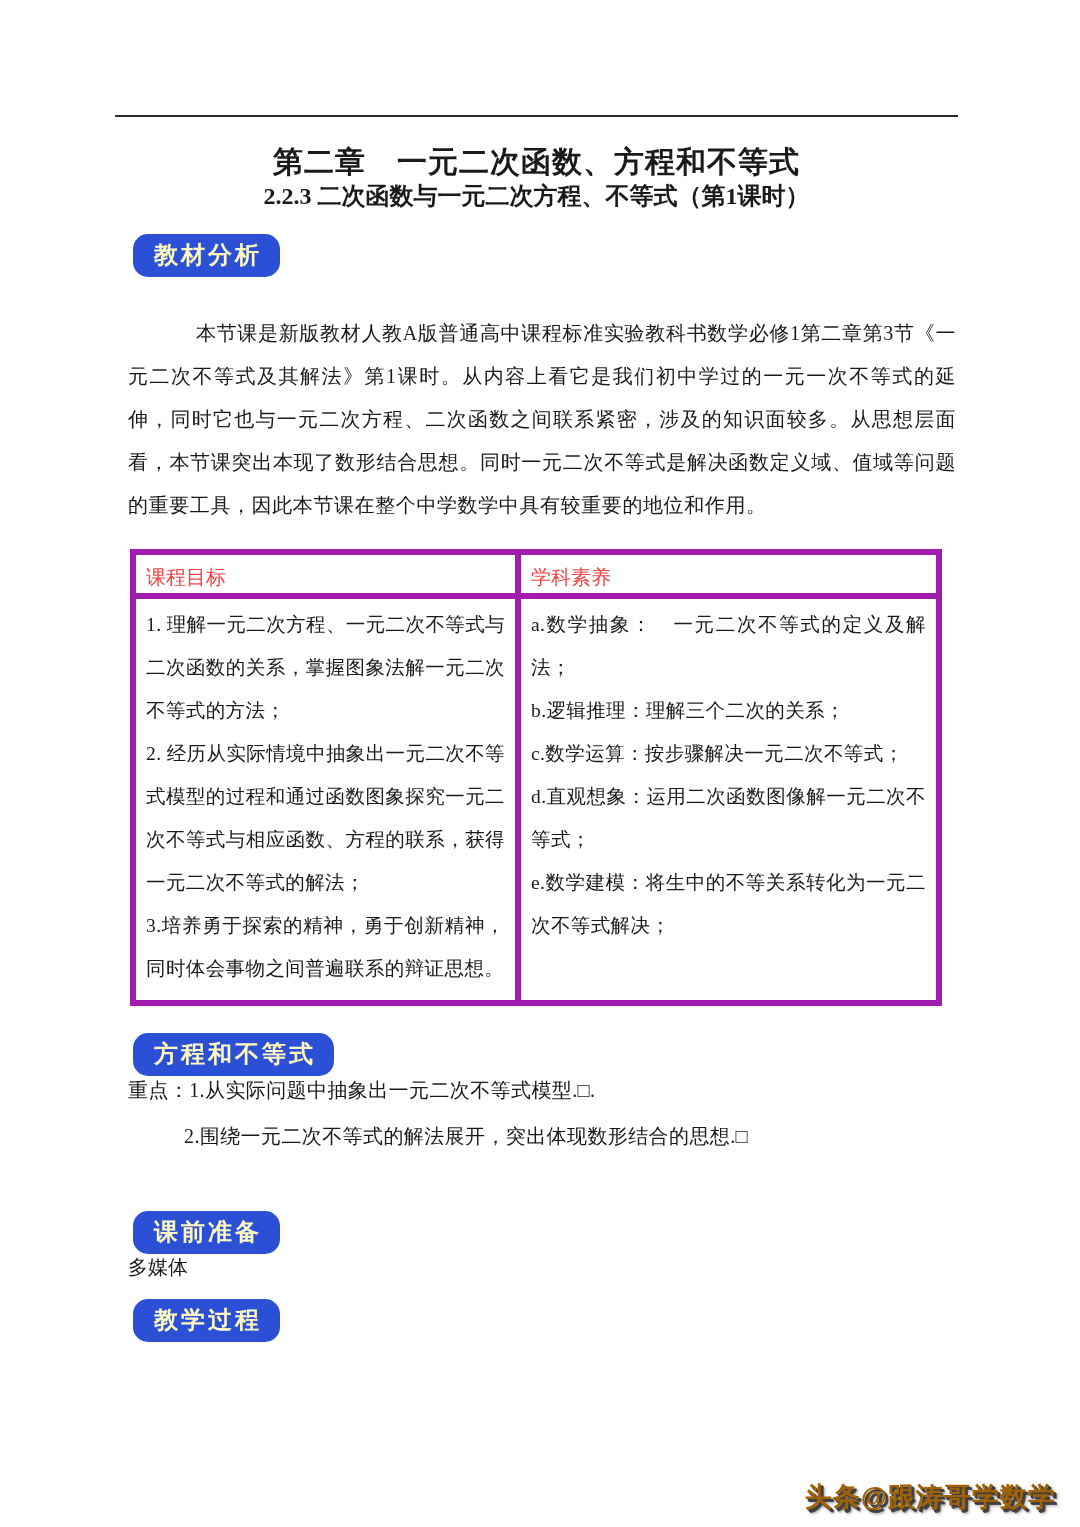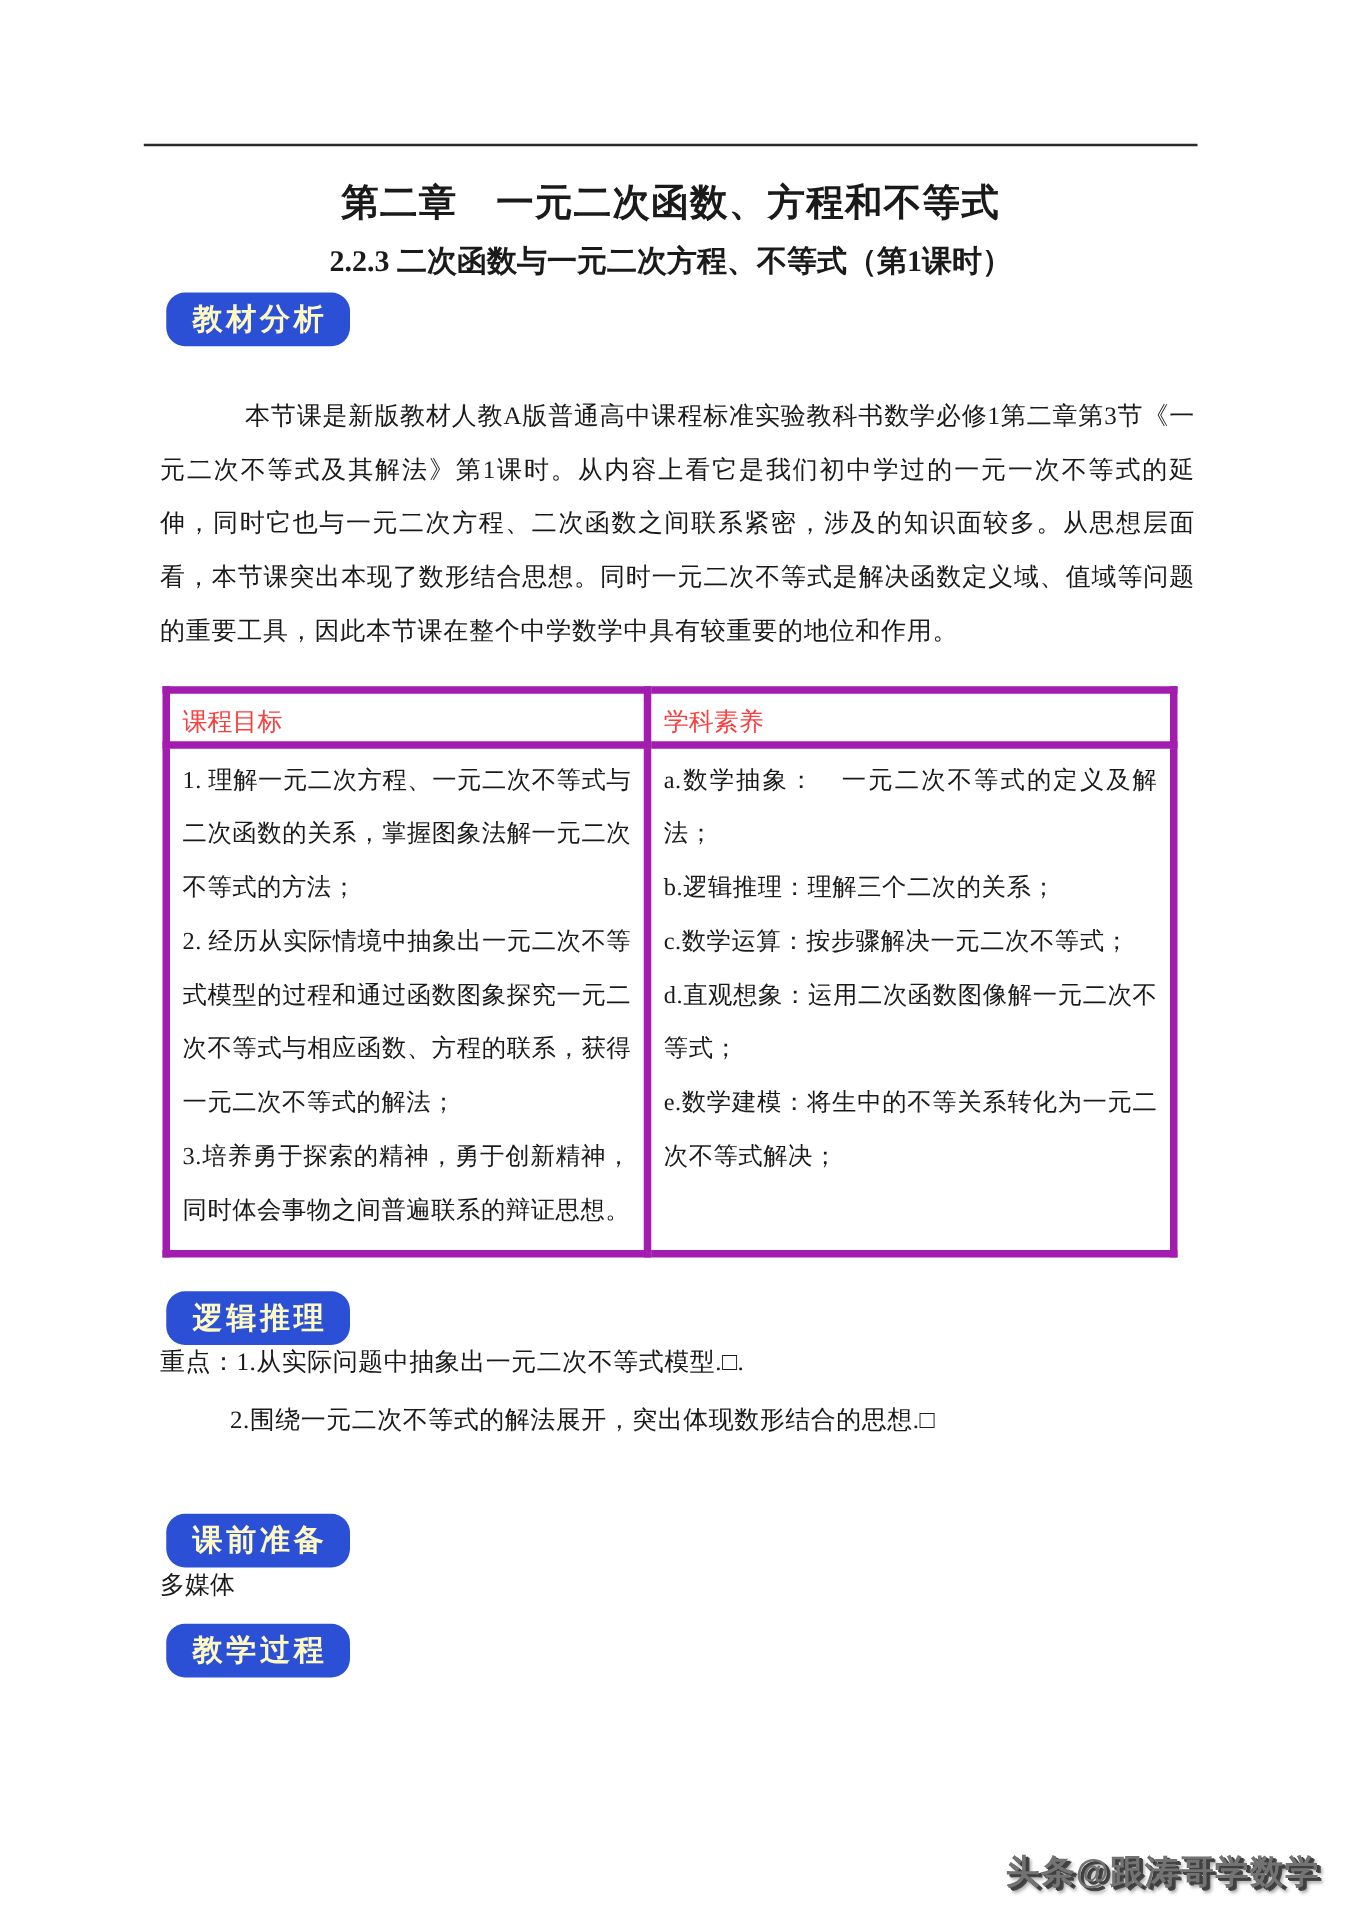--- a/index.html
+++ b/index.html
@@ -22,7 +22,7 @@
     letter-spacing:1px;
   }
   .doc-subtitle {
-    position:absolute; left:115px; top:157px; width:843px;
+    position:absolute; left:115px; top:144px; width:843px;
     text-align:center; font-size:24px; font-weight:bold;
   }
   .badge {

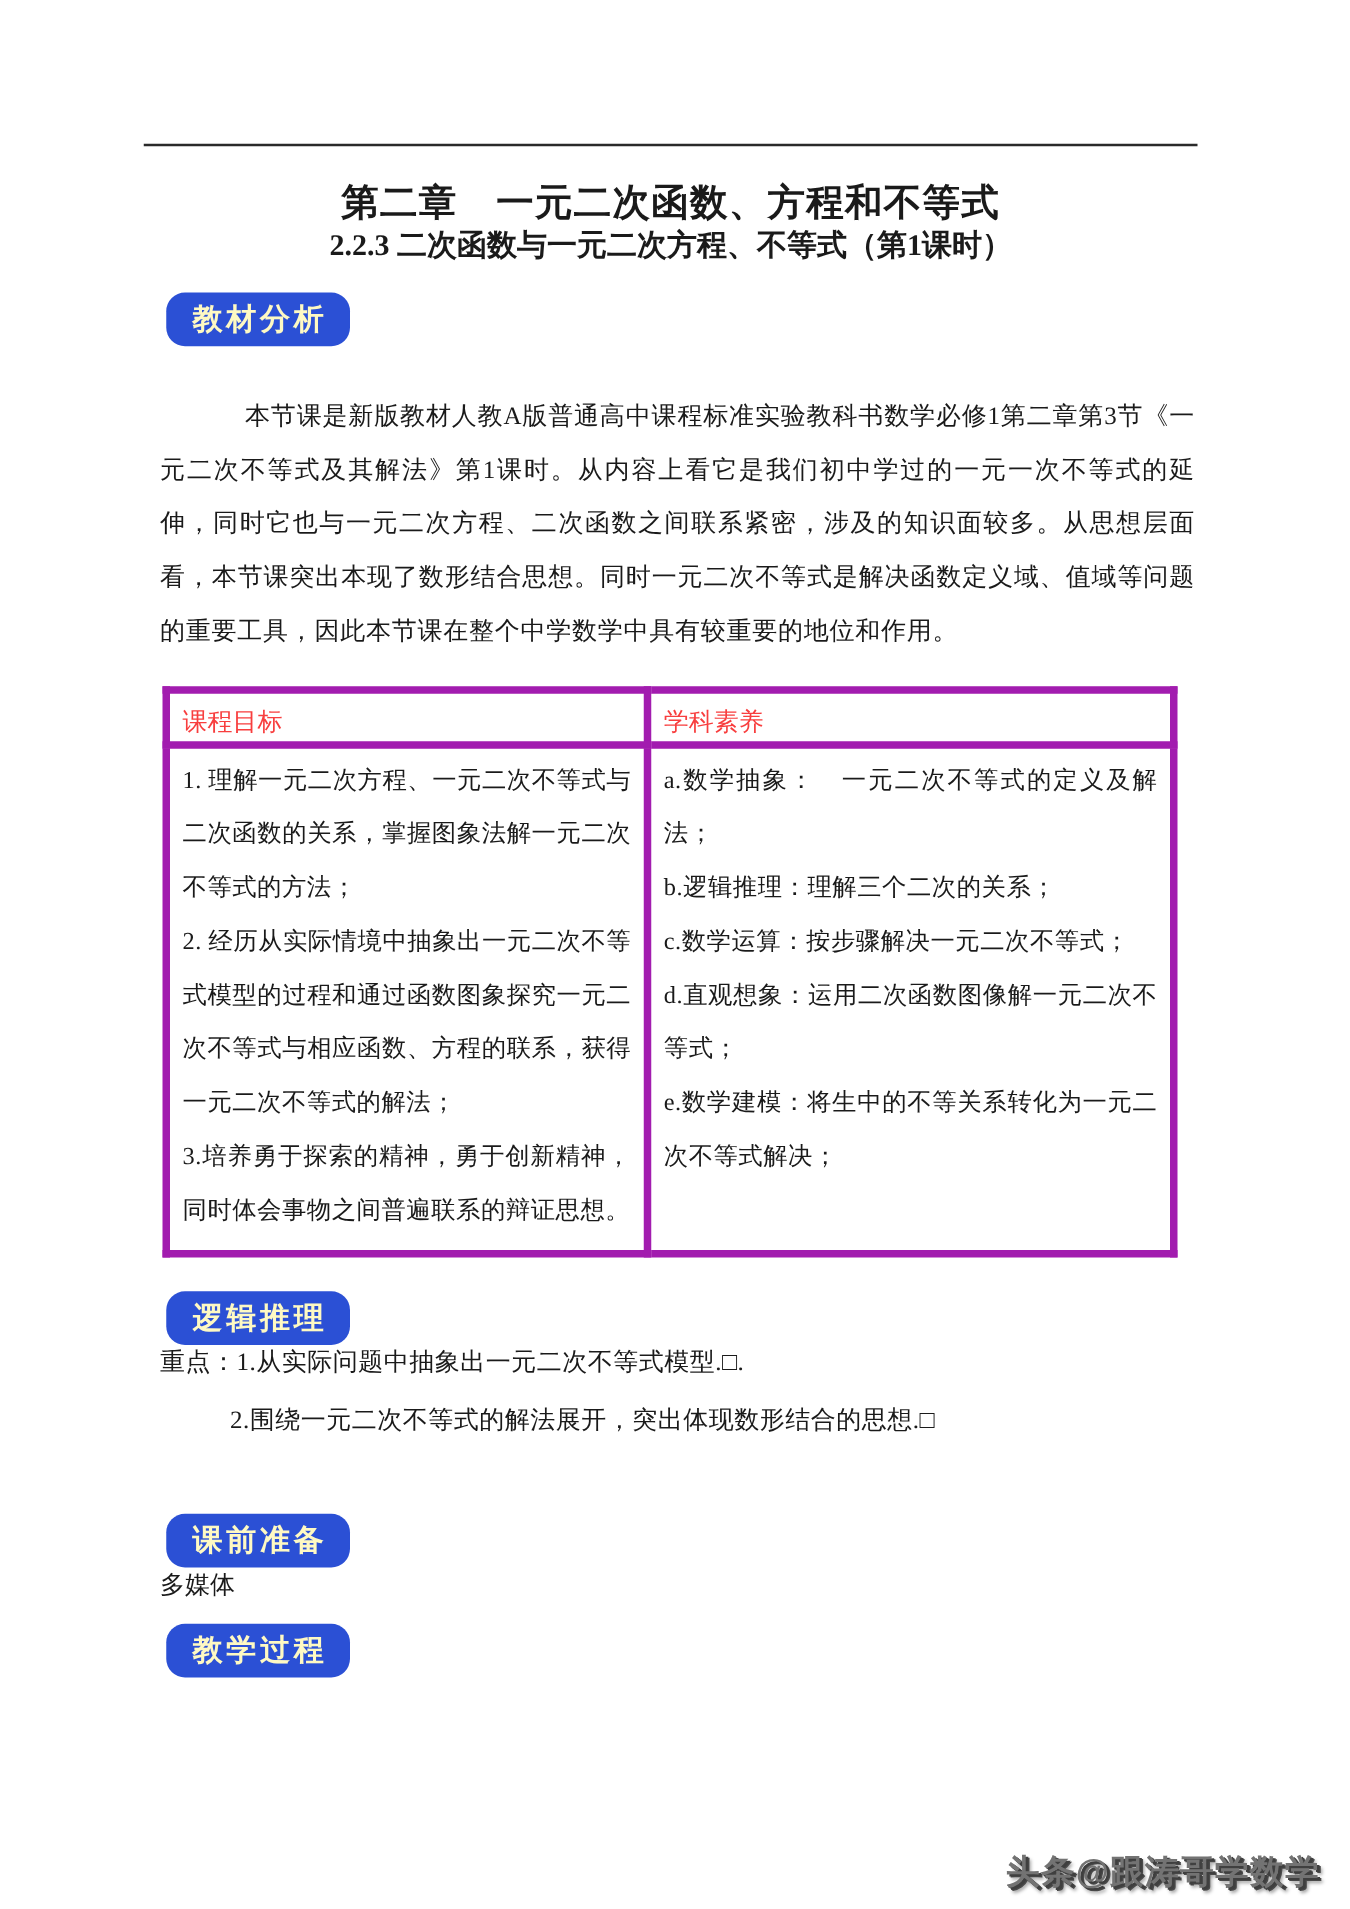--- a/index.html
+++ b/index.html
@@ -129,7 +129,7 @@
     </div>
   </div>
 
-  <div class="badge badge-keypoints">逻辑推理</div>
+  <div class="badge badge-keypoints">方程和不等式</div>
 
   <div class="keypoints-block">
     <p class="kp-line">重点：1.从实际问题中抽象出一元二次不等式模型.□.</p>

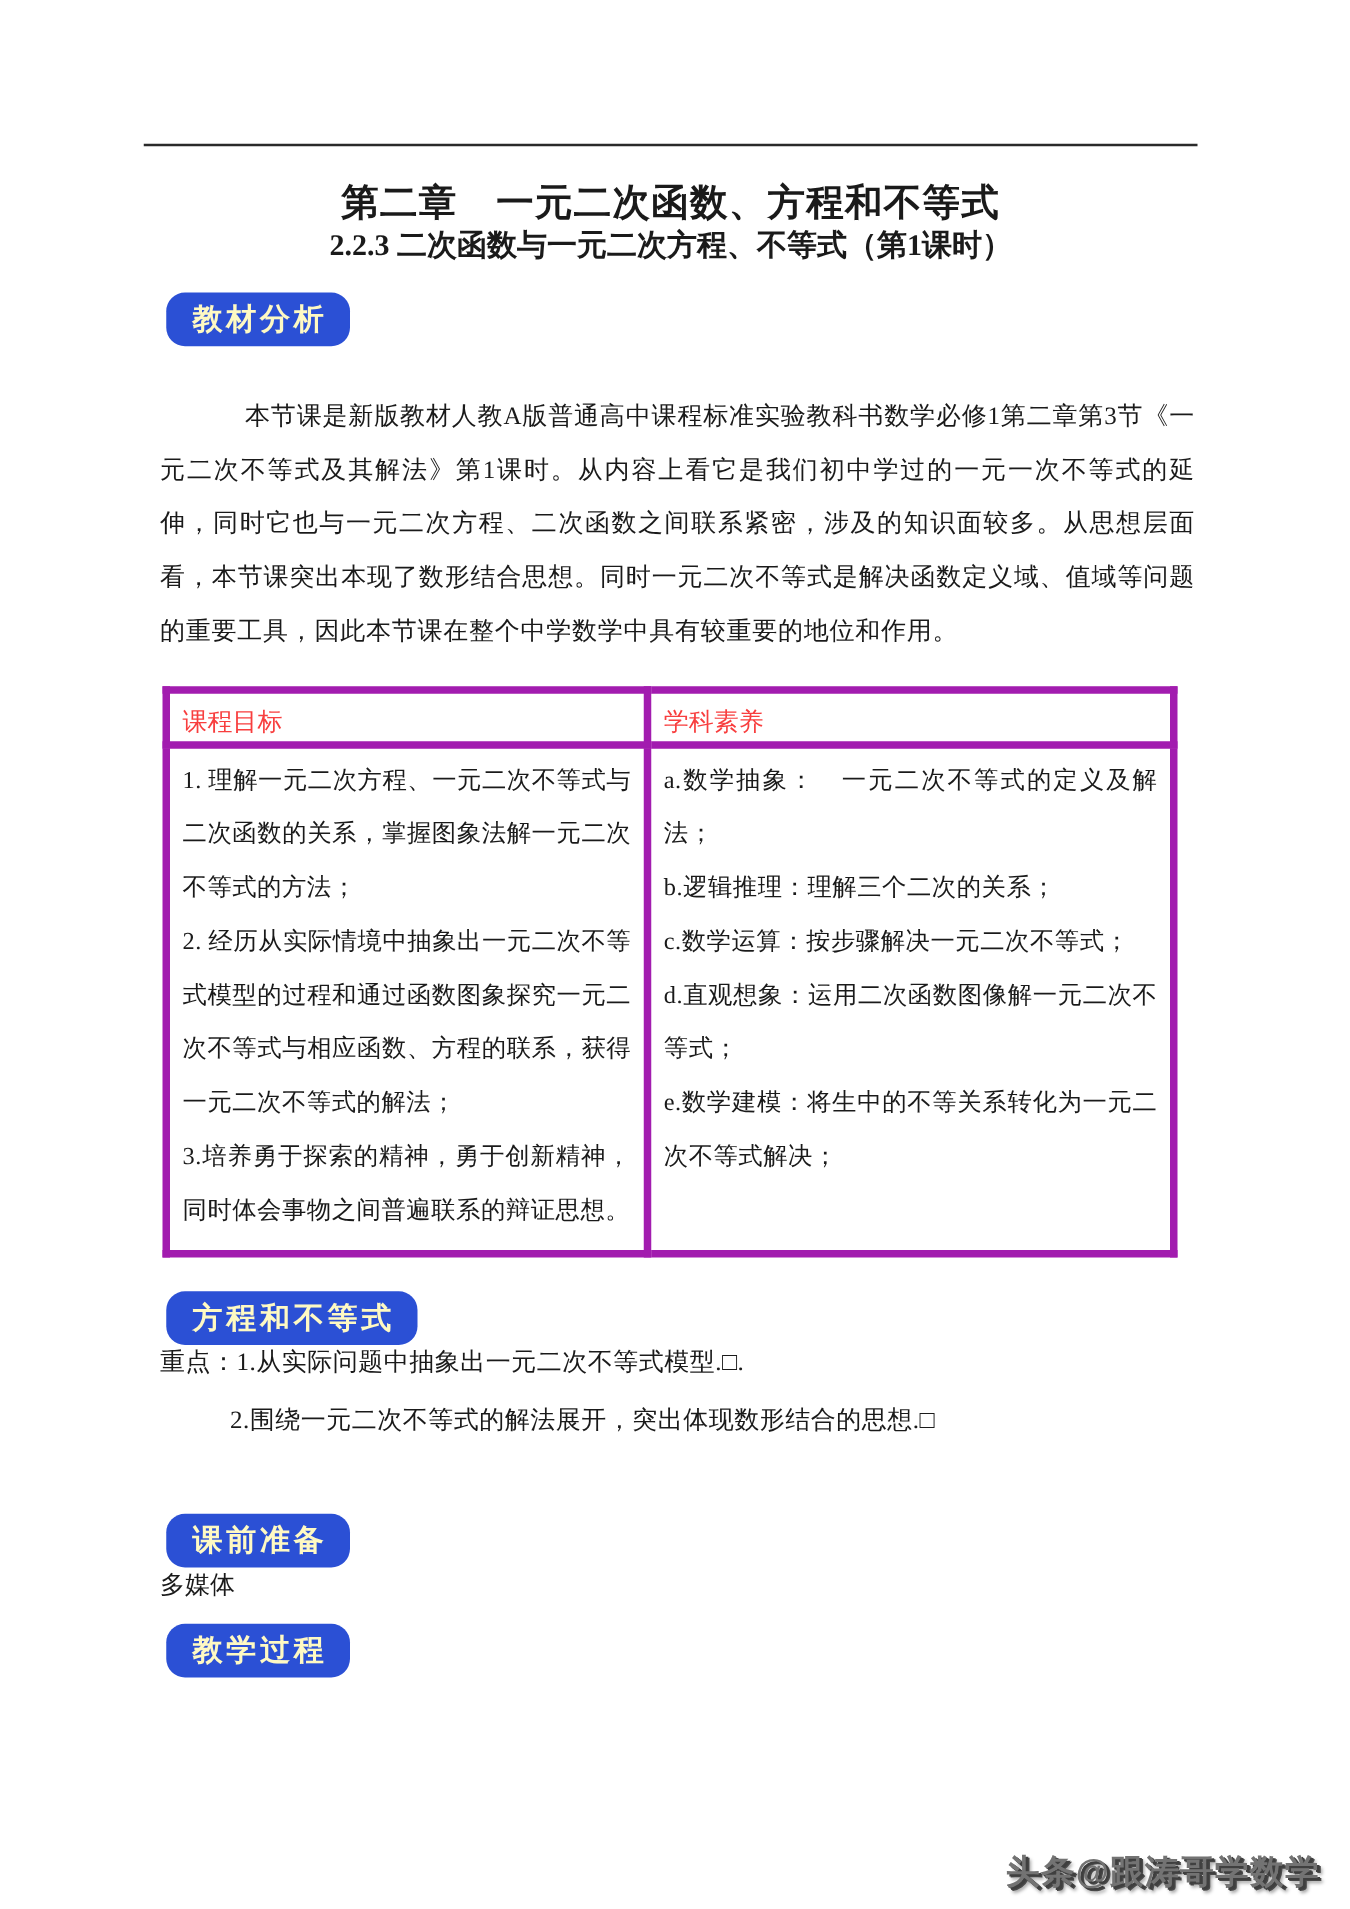--- a/index.html
+++ b/index.html
@@ -88,7 +88,7 @@
     position:absolute; right:24px; top:1463px;
     font-family:"Liberation Sans","DejaVu Sans",sans-serif;
     font-weight:bold; font-size:27px; letter-spacing:1px;
-    color:#737373;
+    color:#a16207;
     text-shadow: 2px 2px 0 #3f3f3f, 3px 3px 0 #4a4a4a, 4px 4px 3px #9a9a9a;
   }
 </style>

